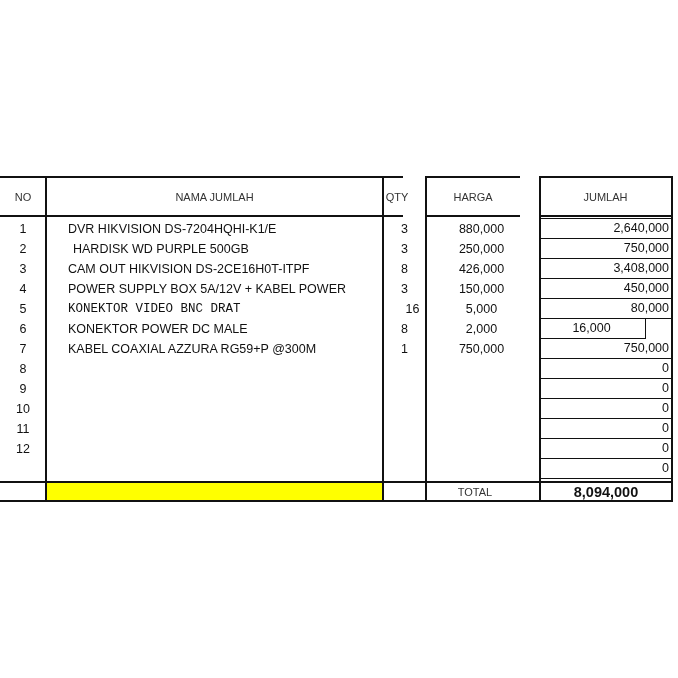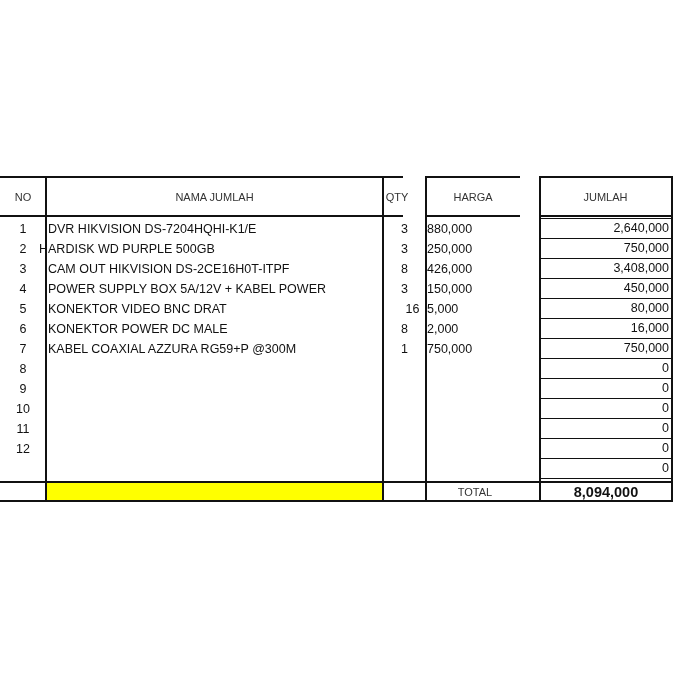--- a/index.html
+++ b/index.html
@@ -11,7 +11,7 @@
     .vline { position:absolute; width:2px; background:#111; }
     .cell { position:absolute; height:20px; line-height:20px; font-size:12.5px; box-sizing:border-box; white-space:nowrap; }
     .no { text-align:center; }
-    .name { padding-left:1px; }
+    .name { padding-left:1px;margin-left:20px; }
     .qty { text-align:center; }
     .harga { text-align:left; padding-right:3px; }
     .jumlah { text-align:right; padding-right:3px; border:1.5px solid #111; border-top:none; line-height:19px; }

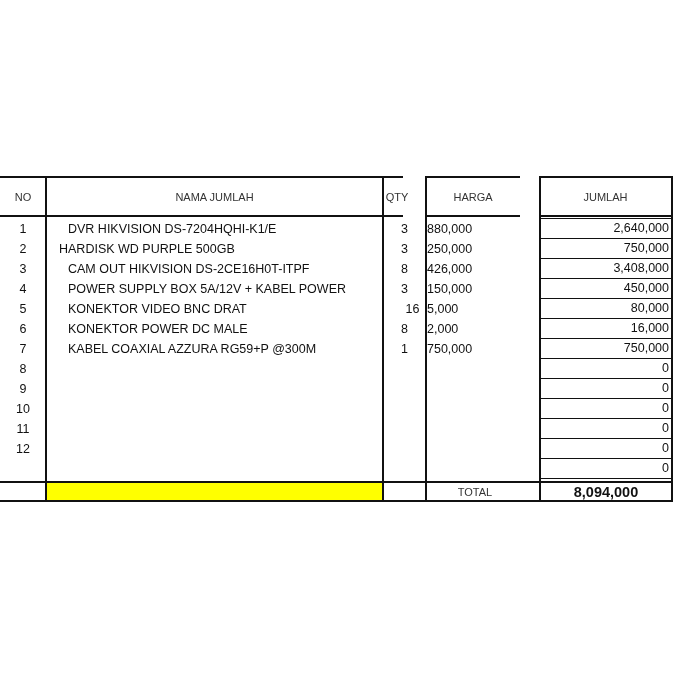--- a/index.html
+++ b/index.html
@@ -13,7 +13,7 @@
     .no { text-align:center; }
     .name { padding-left:1px;margin-left:20px; }
     .qty { text-align:center; }
-    .harga { text-align:left; padding-right:3px; }
+    .harga { text-align:center; padding-right:3px; }
     .jumlah { text-align:right; padding-right:3px; border:1.5px solid #111; border-top:none; line-height:19px; }
     .jumlah.first { border-top:1.5px solid #111; }
     .totalrow { position:absolute; height:21px; border-top:2px solid #111; border-bottom:2px solid #111; box-sizing:border-box; }

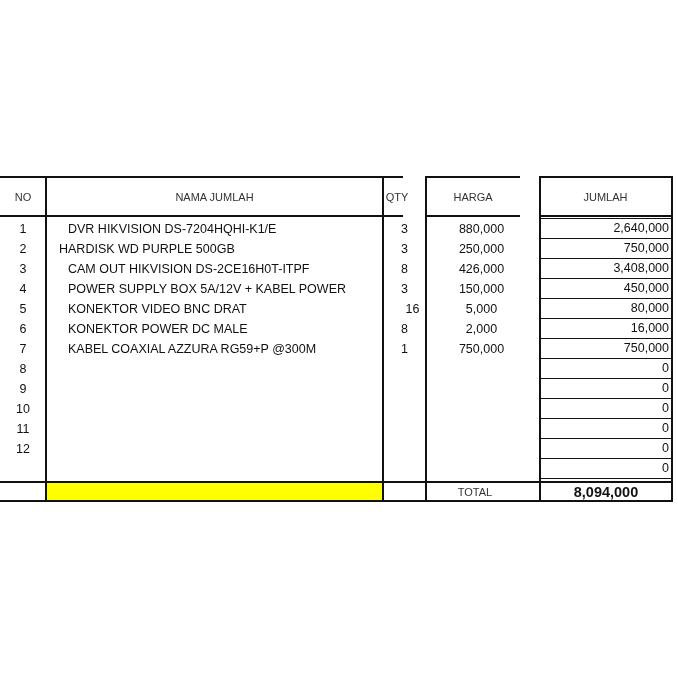--- a/index.html
+++ b/index.html
@@ -55,7 +55,7 @@
       <div class="cell harga" style="left: 427px; top: 43px; width: 112px;">880,000</div>
       <div class="cell jumlah first" style="left: 540px; top: 42px; width: 133px; height: 21px;">2,640,000</div>
       <div class="cell no" style="left: 0px; top: 63px; width: 46px;">2</div>
-      <div class="cell name" style="left: 38px; top: 63px; width: 335px;">HARDISK WD PURPLE 500GB</div>
+      <div class="cell name" style="left: 52px; top: 63px; width: 335px;">HARDISK WD PURPLE 500GB</div>
       <div class="cell qty" style="left: 384px; top: 63px; width: 41px;">3</div>
       <div class="cell harga" style="left: 427px; top: 63px; width: 112px;">250,000</div>
       <div class="cell jumlah" style="left: 540px; top: 63px; width: 133px;">750,000</div>

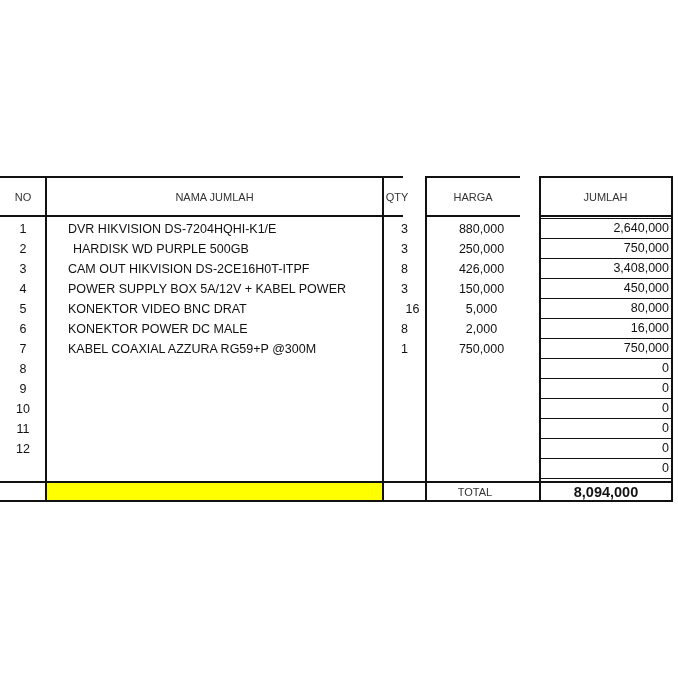--- a/index.html
+++ b/index.html
@@ -70,7 +70,7 @@
       <div class="cell harga" style="left: 427px; top: 103px; width: 112px;">150,000</div>
       <div class="cell jumlah" style="left: 540px; top: 103px; width: 133px;">450,000</div>
       <div class="cell no" style="left: 0px; top: 123px; width: 46px;">5</div>
-      <div class="cell name" style="left: 47px; top: 123px; width: 299px;">KONEKTOR VIDEO BNC DRAT</div>
+      <div class="cell name" style="left: 47px; top: 123px; width: 299px; font-family: Liberation Mono, monospace;">KONEKTOR VIDEO BNC DRAT</div>
       <div class="cell qty" style="left: 384px; top: 123px; width: 57px;">16</div>
       <div class="cell harga" style="left: 427px; top: 123px; width: 112px;">5,000</div>
       <div class="cell jumlah" style="left: 540px; top: 123px; width: 133px;">80,000</div>

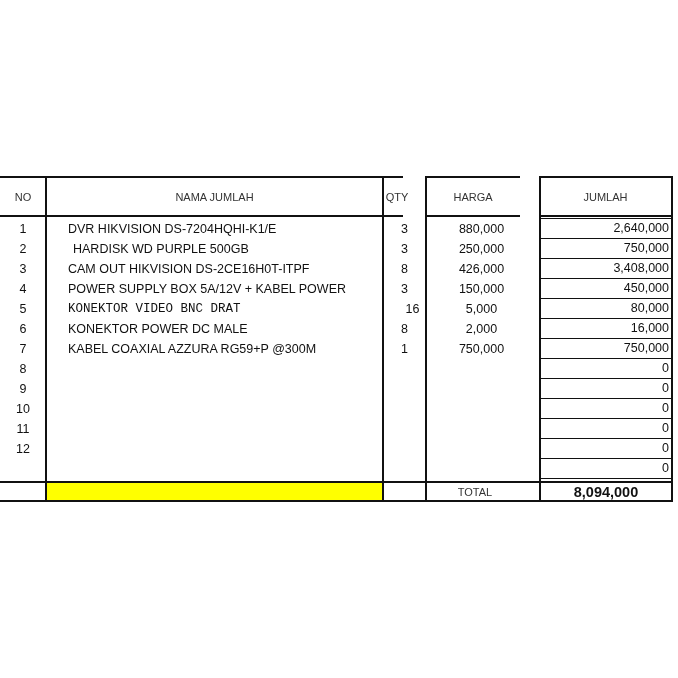--- a/index.html
+++ b/index.html
@@ -78,7 +78,7 @@
       <div class="cell name" style="left: 47px; top: 143px; width: 335px;">KONEKTOR POWER DC MALE</div>
       <div class="cell qty" style="left: 384px; top: 143px; width: 41px;">8</div>
       <div class="cell harga" style="left: 427px; top: 143px; width: 112px;">2,000</div>
-      <div class="cell jumlah" style="left: 540px; top: 143px; width: 133px;">16,000</div>
+      <div class="cell jumlah" style="left: 540px; top: 143px; width: 106px; text-align: center;">16,000</div>
       <div class="cell no" style="left: 0px; top: 163px; width: 46px;">7</div>
       <div class="cell name" style="left: 47px; top: 163px; width: 335px;">KABEL COAXIAL AZZURA RG59+P @300M</div>
       <div class="cell qty" style="left: 384px; top: 163px; width: 41px;">1</div>

